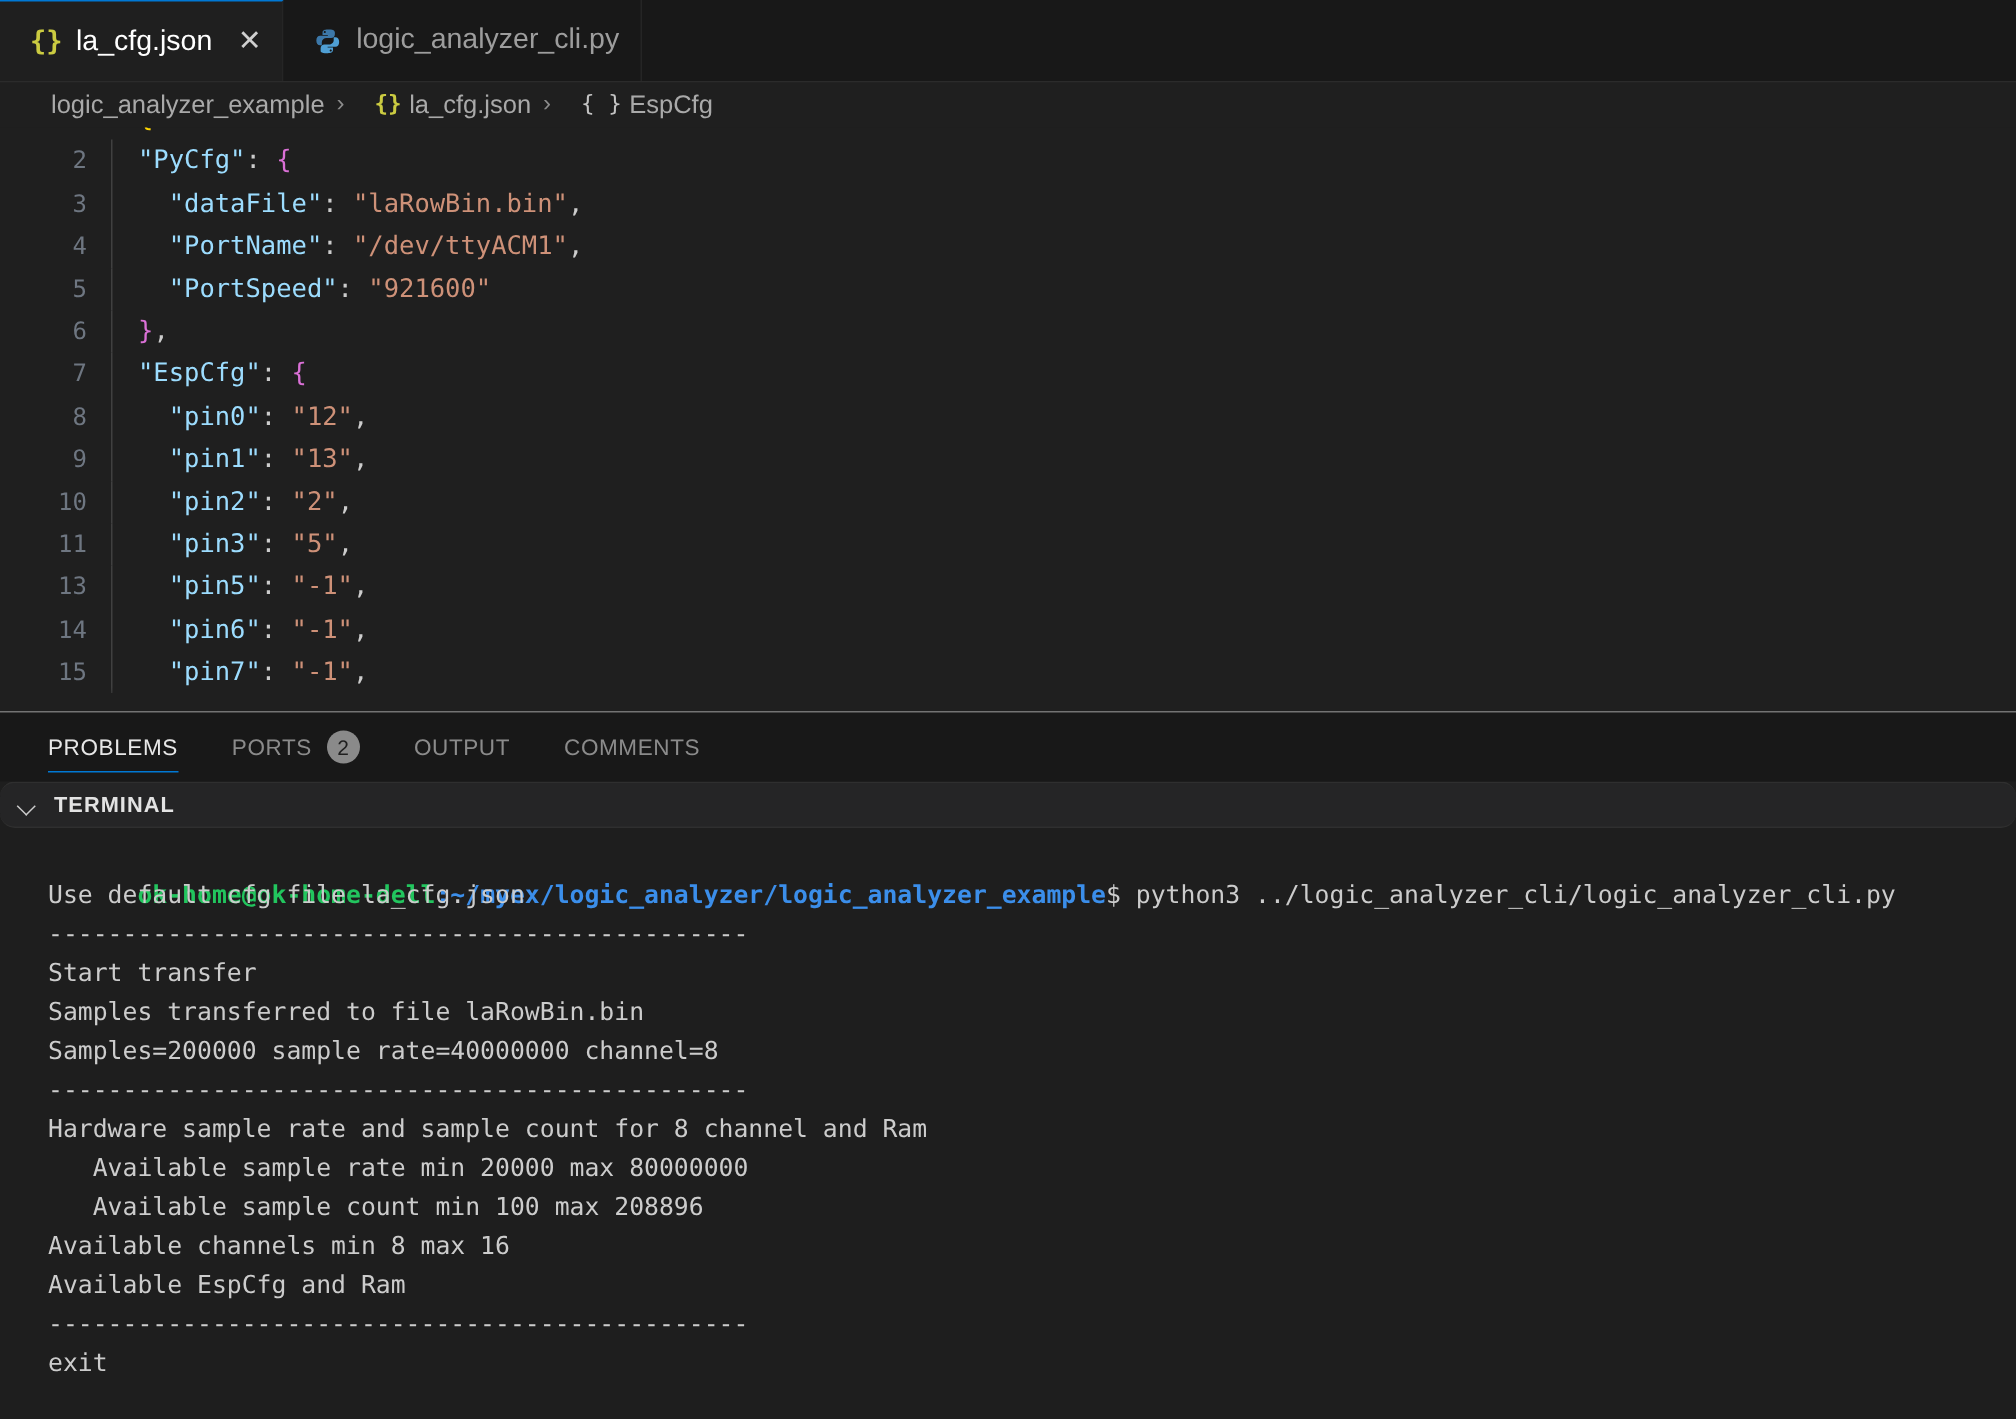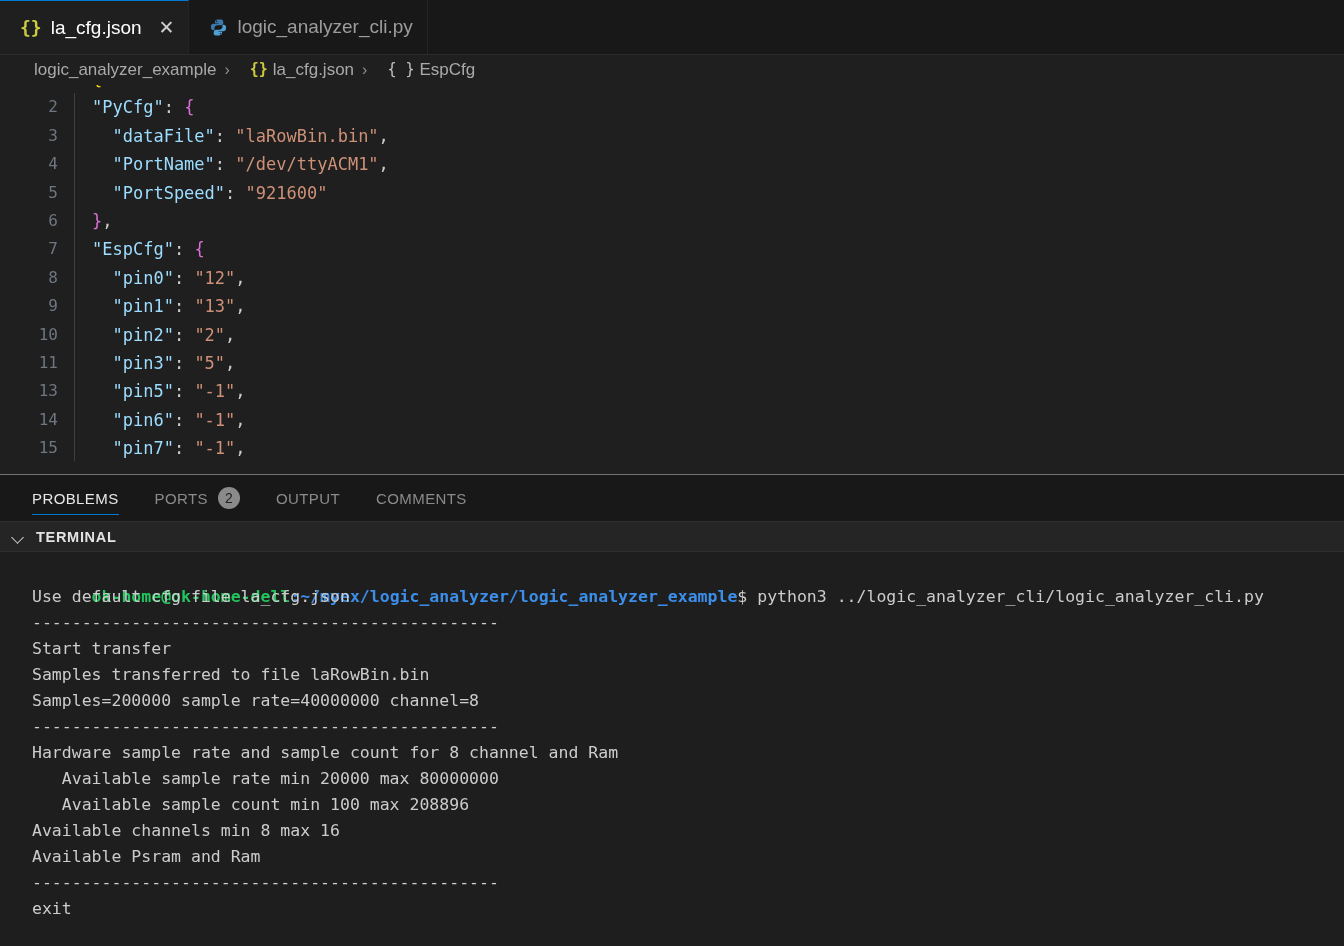--- a/index.html
+++ b/index.html
@@ -199,6 +199,7 @@
     gap: 10px;
     padding-left: 10px;
     flex: 0 0 auto;
+    border-radius: 10px;
   }
   .chev {
     width: 16px; height: 16px;

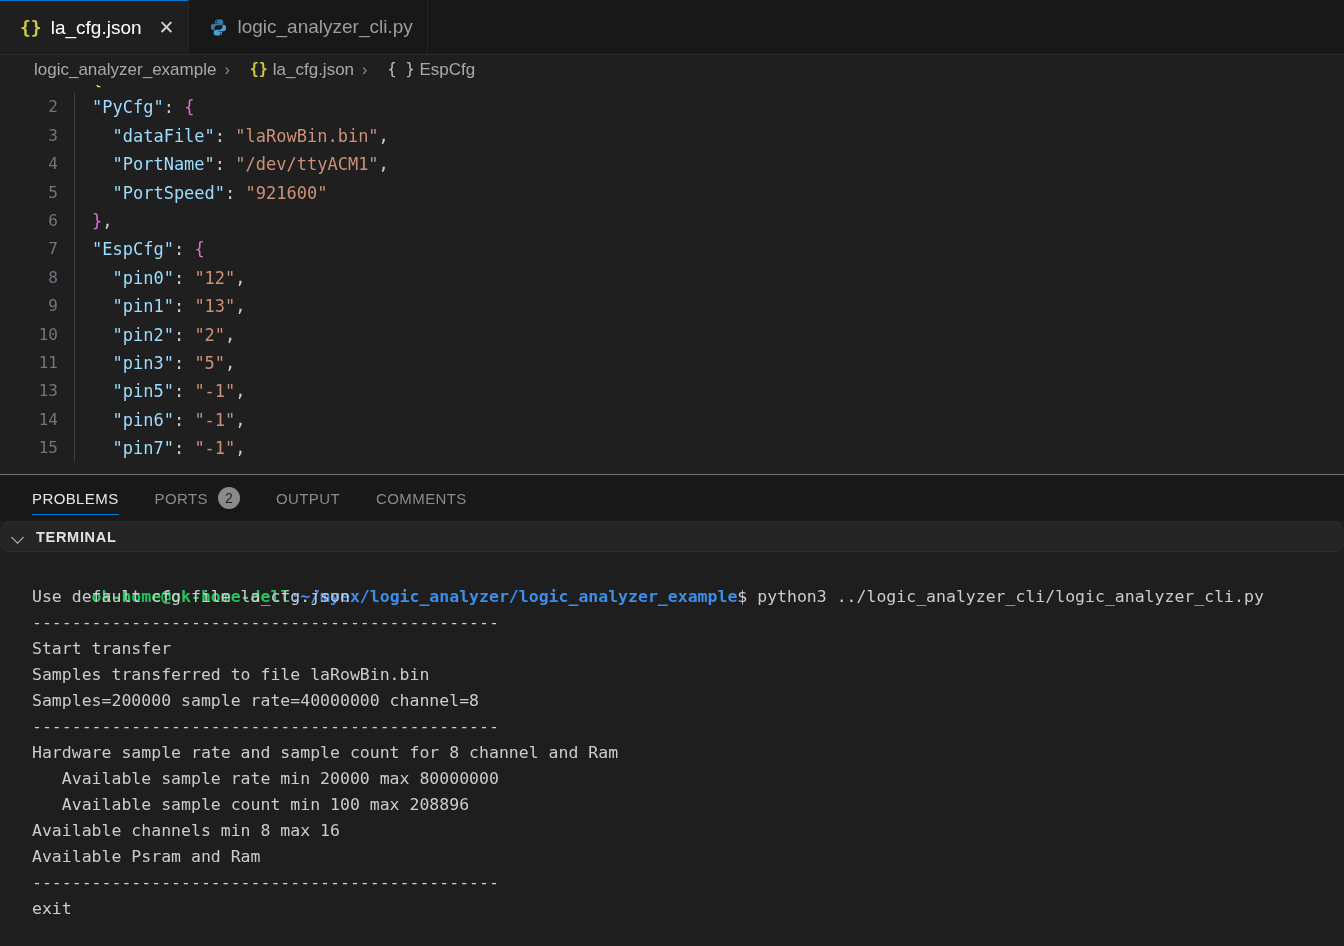--- a/index.html
+++ b/index.html
@@ -343,7 +343,7 @@
         <div class="tline">   Available sample rate min 20000 max 80000000</div>
         <div class="tline">   Available sample count min 100 max 208896</div>
         <div class="tline">Available channels min 8 max 16</div>
-        <div class="tline">Available Psram and Ram</div>
+        <div class="tline">Available EspCfg and Ram</div>
         <div class="tline">-----------------------------------------------</div>
         <div class="tline">exit</div>
       </div>

